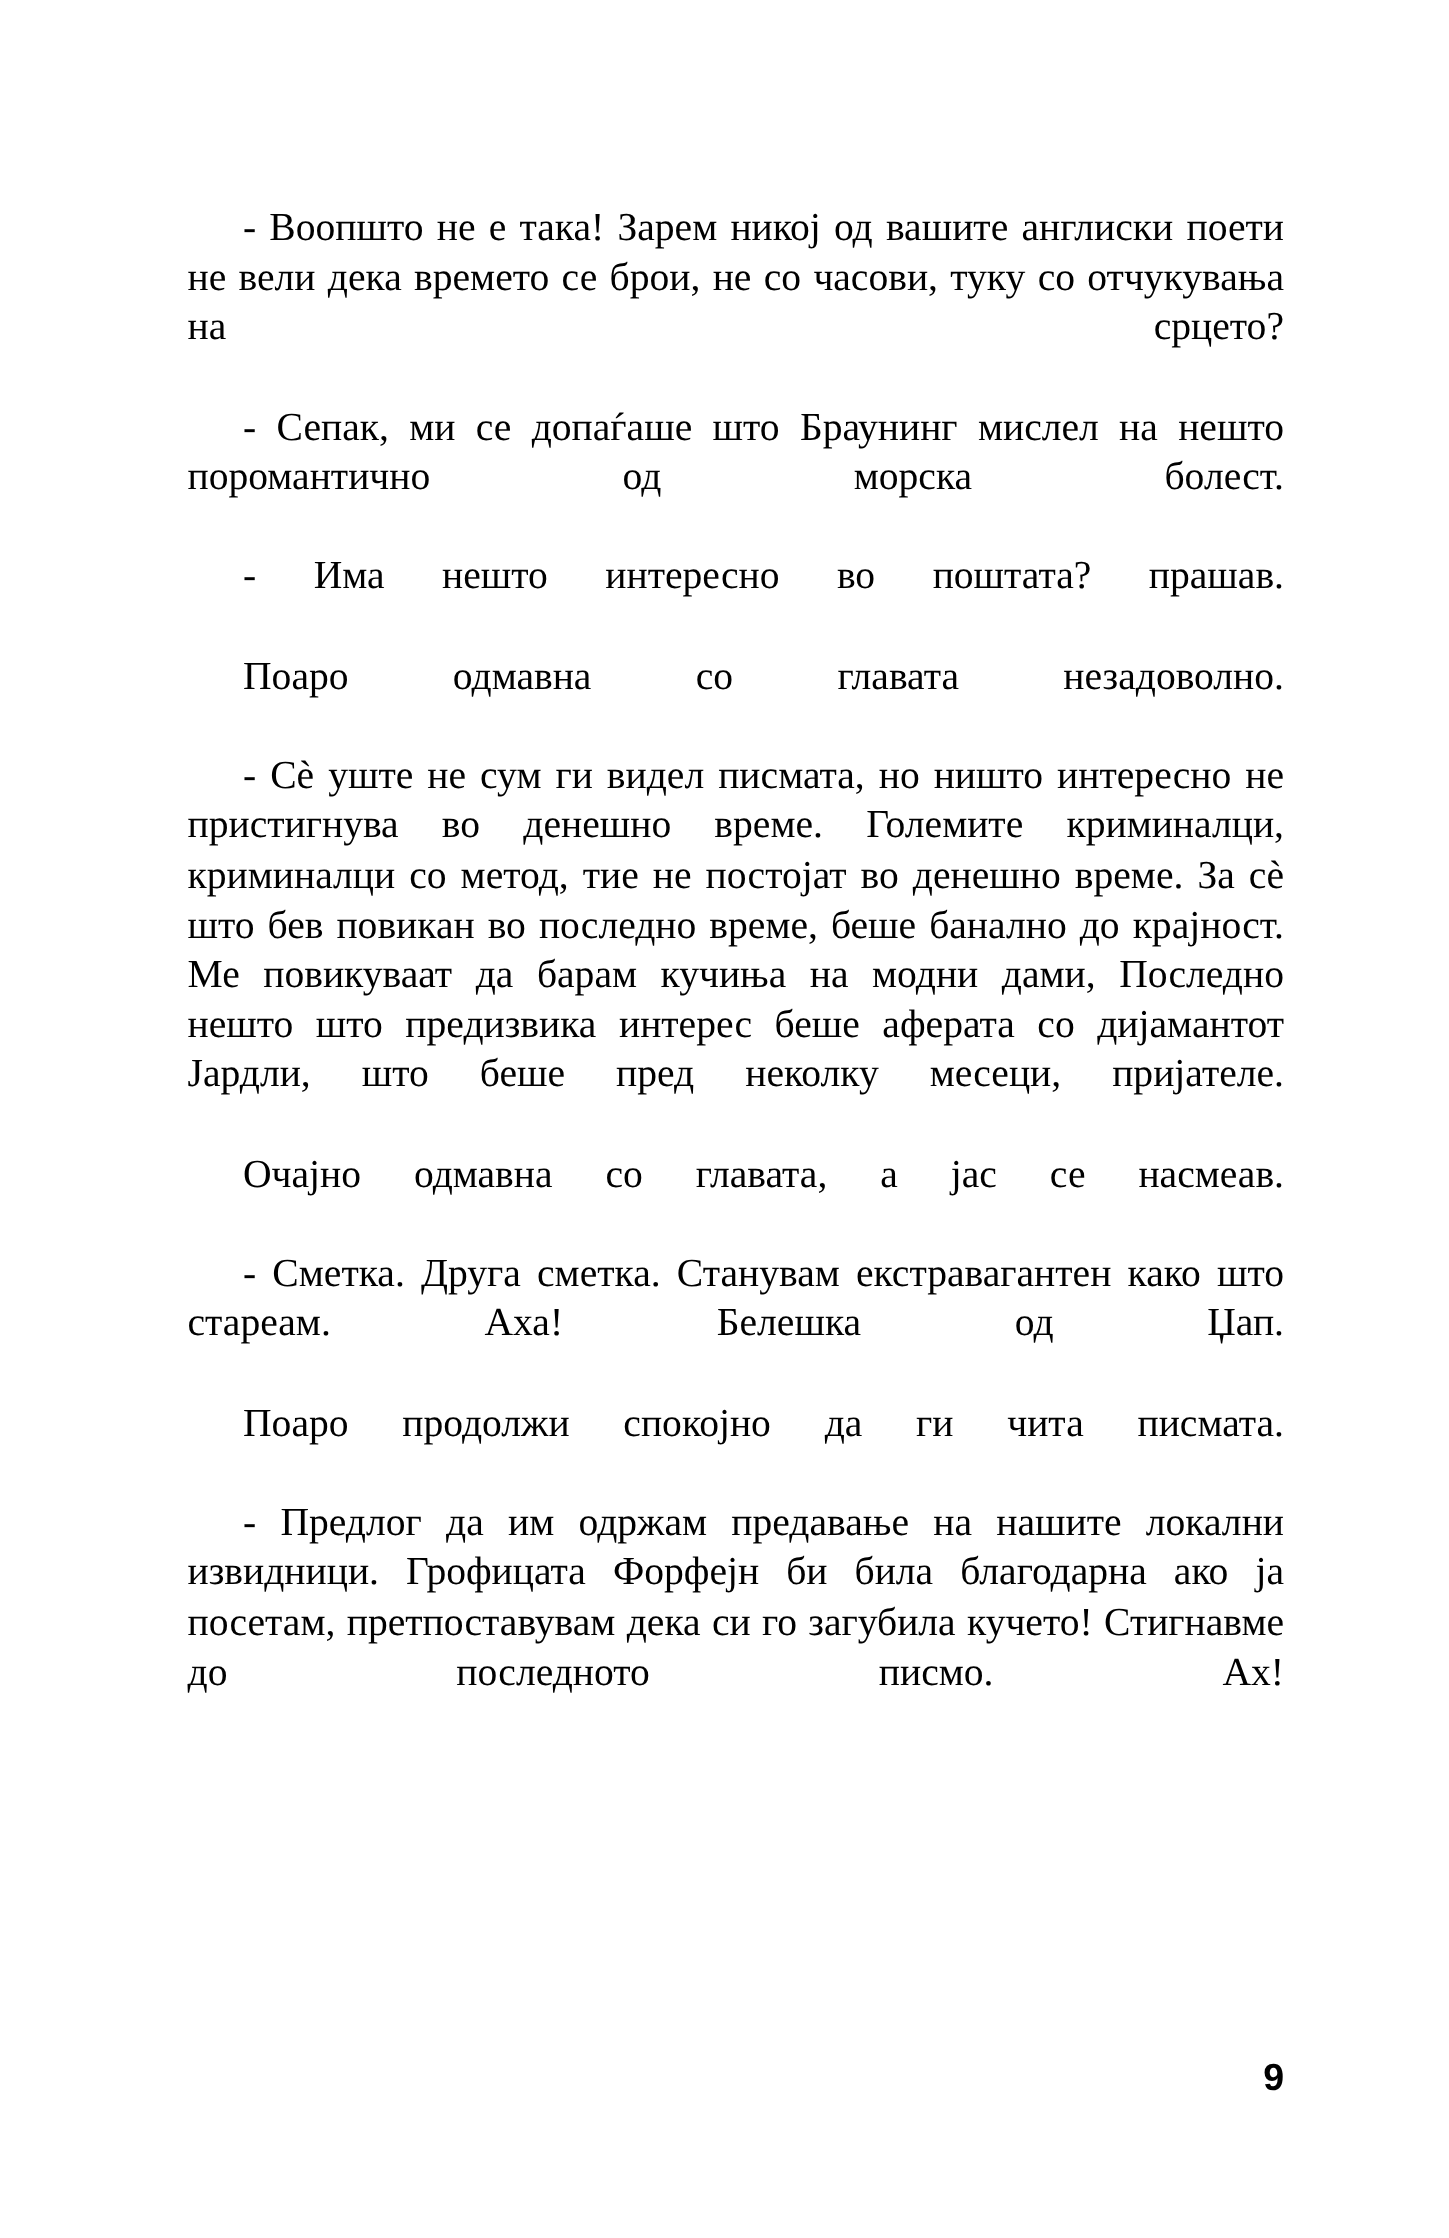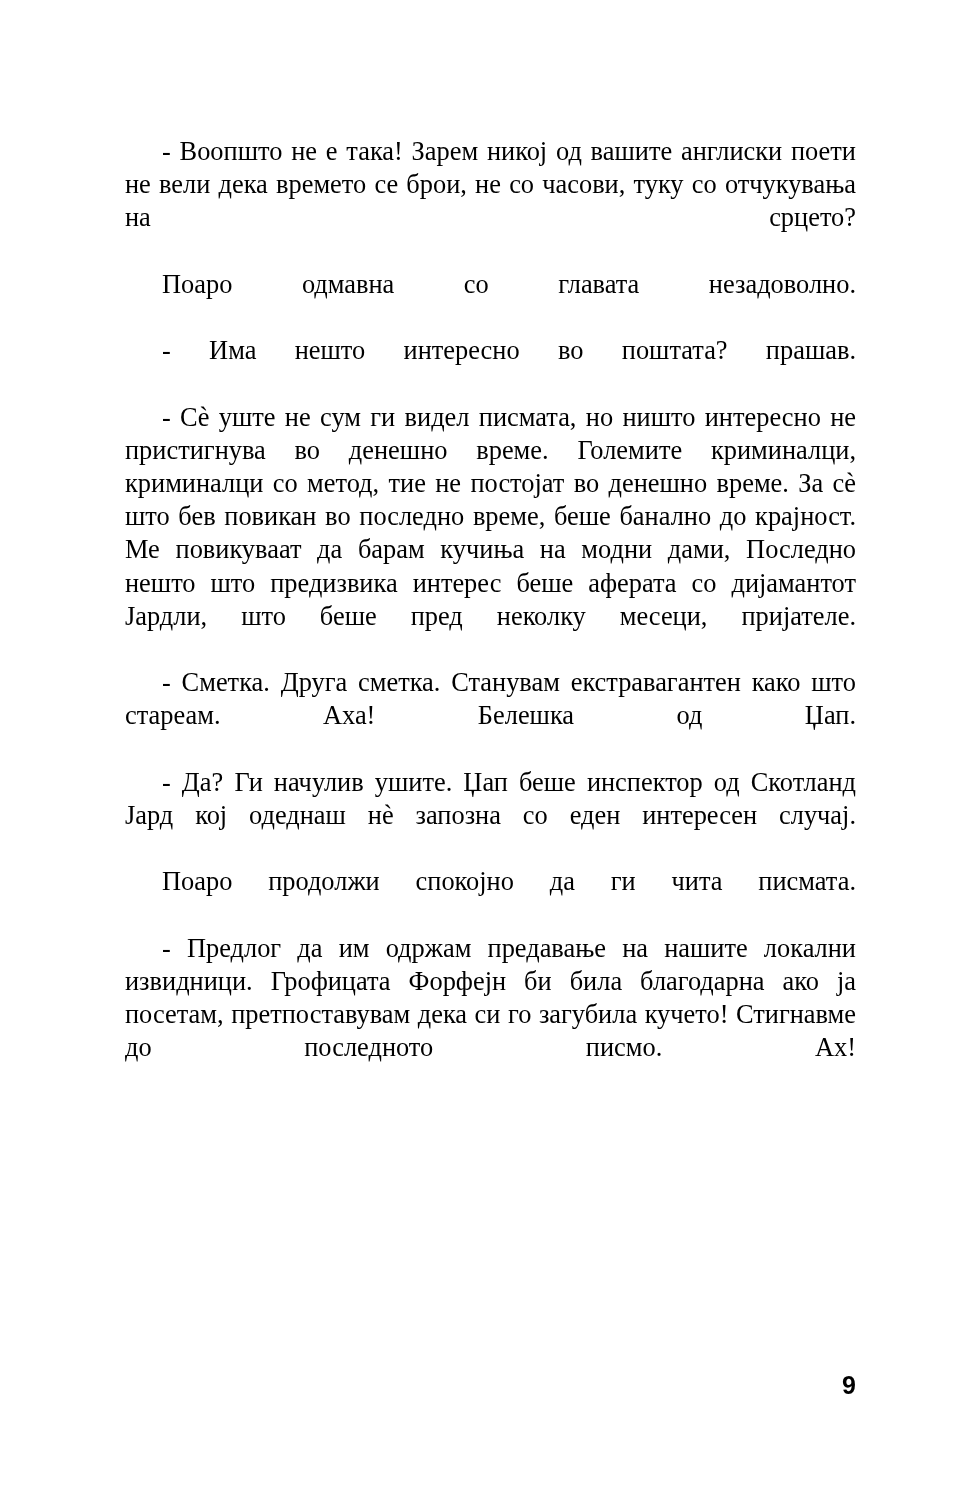--- a/index.html
+++ b/index.html
@@ -65,6 +65,7 @@
 
   <div class="text-block">
     <p class="para">- Воопшто не е така! Зарем никој од вашите англиски поети не вели дека времето се брои, не со часови, туку со отчукувања на срцето?</p>
+    <p class="para">- Сепак, ми се допаѓаше што Браунинг мислел на нешто поромантично од морска болест.</p>
     <p class="para">Поаро одмавна со главата незадоволно.</p>
     <p class="para">- Има нешто интересно во поштата? прашав.</p>
     <p class="para">- Сѐ уште не сум ги видел писмата, но ништо интересно не пристигнува во денешно време. Големите криминалци, криминалци со метод, тие не постојат во денешно време. За сѐ што бев повикан во последно време, беше банално до крајност. Ме повикуваат да барам кучиња на модни дами, Последно нешто што предизвика интерес беше аферата со дијамантот Јардли, што беше пред неколку месеци, прија­теле.</p>

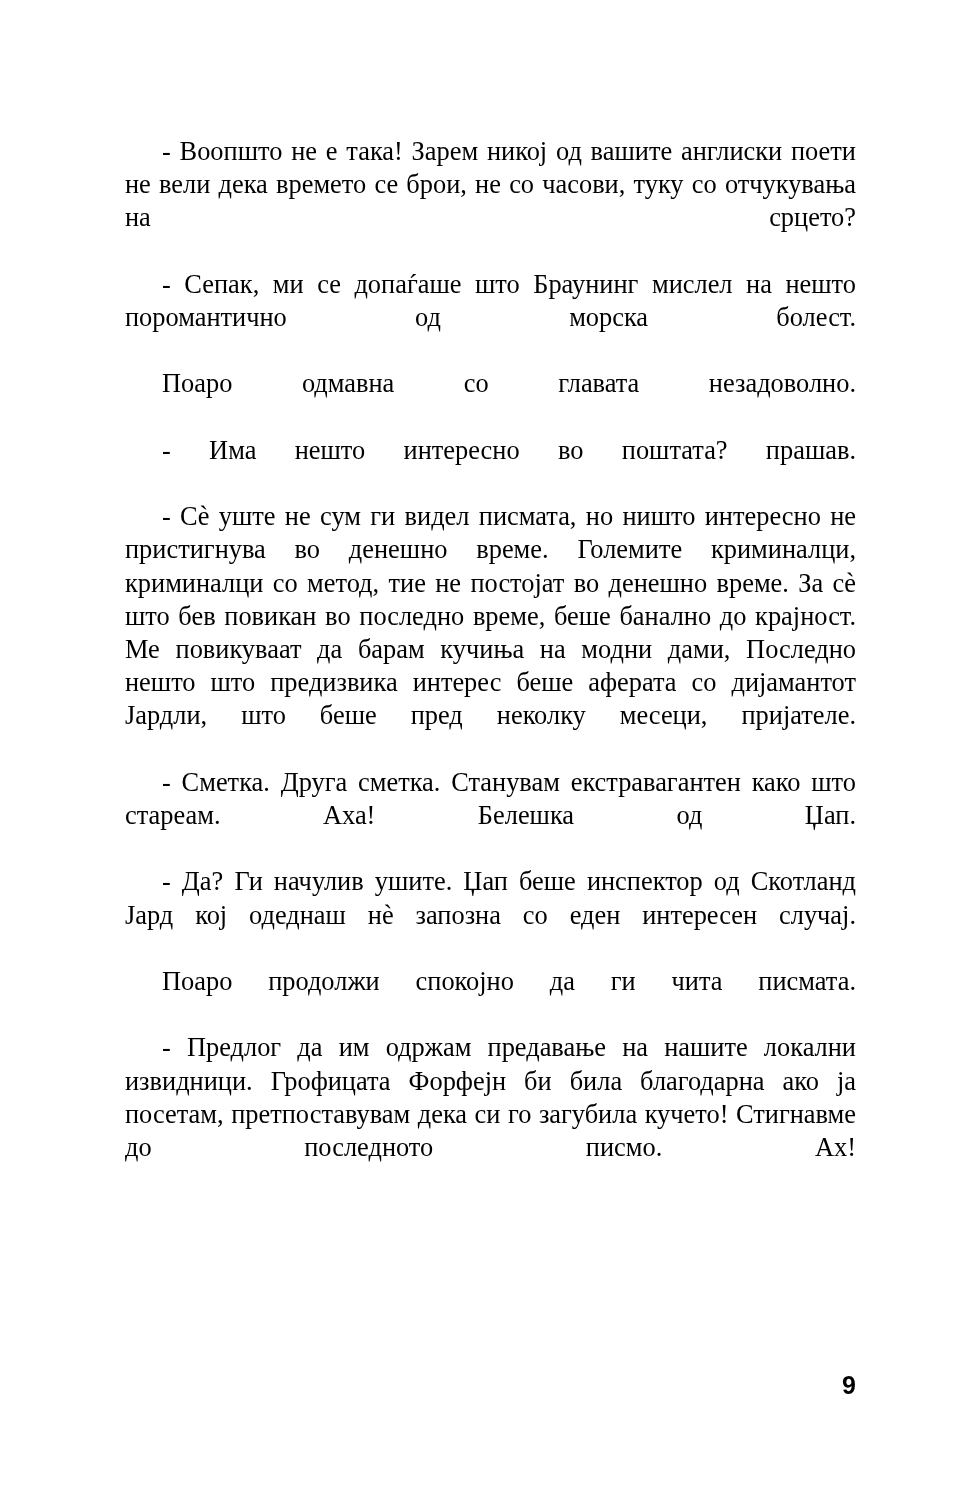--- a/index.html
+++ b/index.html
@@ -66,8 +66,8 @@
   <div class="text-block">
     <p class="para">- Воопшто не е така! Зарем никој од вашите англиски поети не вели дека времето се брои, не со часови, туку со отчукувања на срцето?</p>
     <p class="para">- Сепак, ми се допаѓаше што Браунинг мислел на нешто поромантично од морска болест.</p>
+    <p class="para">- Има нешто интересно во поштата? прашав.</p>
     <p class="para">Поаро одмавна со главата незадоволно.</p>
-    <p class="para">- Има нешто интересно во поштата? прашав.</p>
     <p class="para">- Сѐ уште не сум ги видел писмата, но ништо интересно не пристигнува во денешно време. Големите криминалци, криминалци со метод, тие не постојат во денешно време. За сѐ што бев повикан во последно време, беше банално до крајност. Ме повикуваат да барам кучиња на модни дами, Последно нешто што предизвика интерес беше аферата со дијамантот Јардли, што беше пред неколку месеци, прија­теле.</p>
     <p class="para">- Сметка. Друга сметка. Станувам екстравагантен како што стареам. Аха! Белешка од Џап.</p>
     <p class="para">- Да? Ги начулив ушите. Џап беше инспектор од Скот­ланд Јард кој одеднаш нѐ запозна со еден интересен случај.</p>

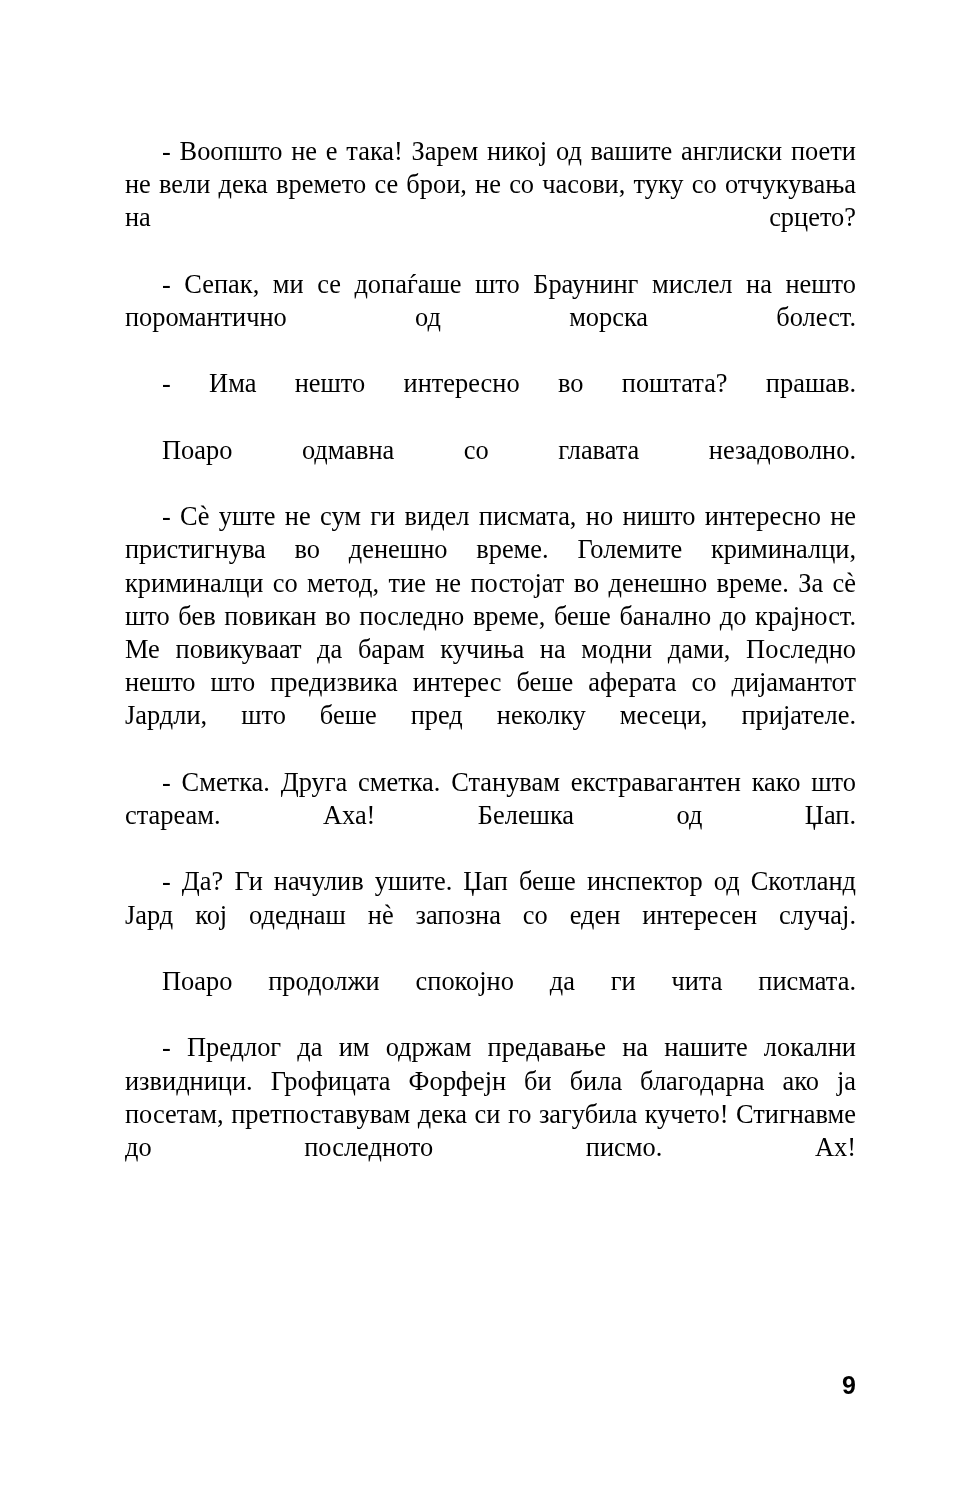--- a/index.html
+++ b/index.html
@@ -69,6 +69,7 @@
     <p class="para">- Има нешто интересно во поштата? прашав.</p>
     <p class="para">Поаро одмавна со главата незадоволно.</p>
     <p class="para">- Сѐ уште не сум ги видел писмата, но ништо интересно не пристигнува во денешно време. Големите криминалци, криминалци со метод, тие не постојат во денешно време. За сѐ што бев повикан во последно време, беше банално до крајност. Ме повикуваат да барам кучиња на модни дами, Последно нешто што предизвика интерес беше аферата со дијамантот Јардли, што беше пред неколку месеци, прија­теле.</p>
+    <p class="para">Очајно одмавна со главата, а јас се насмеав.</p>
     <p class="para">- Сметка. Друга сметка. Станувам екстравагантен како што стареам. Аха! Белешка од Џап.</p>
     <p class="para">- Да? Ги начулив ушите. Џап беше инспектор од Скот­ланд Јард кој одеднаш нѐ запозна со еден интересен случај.</p>
     <p class="para">Поаро продолжи спокојно да ги чита писмата.</p>

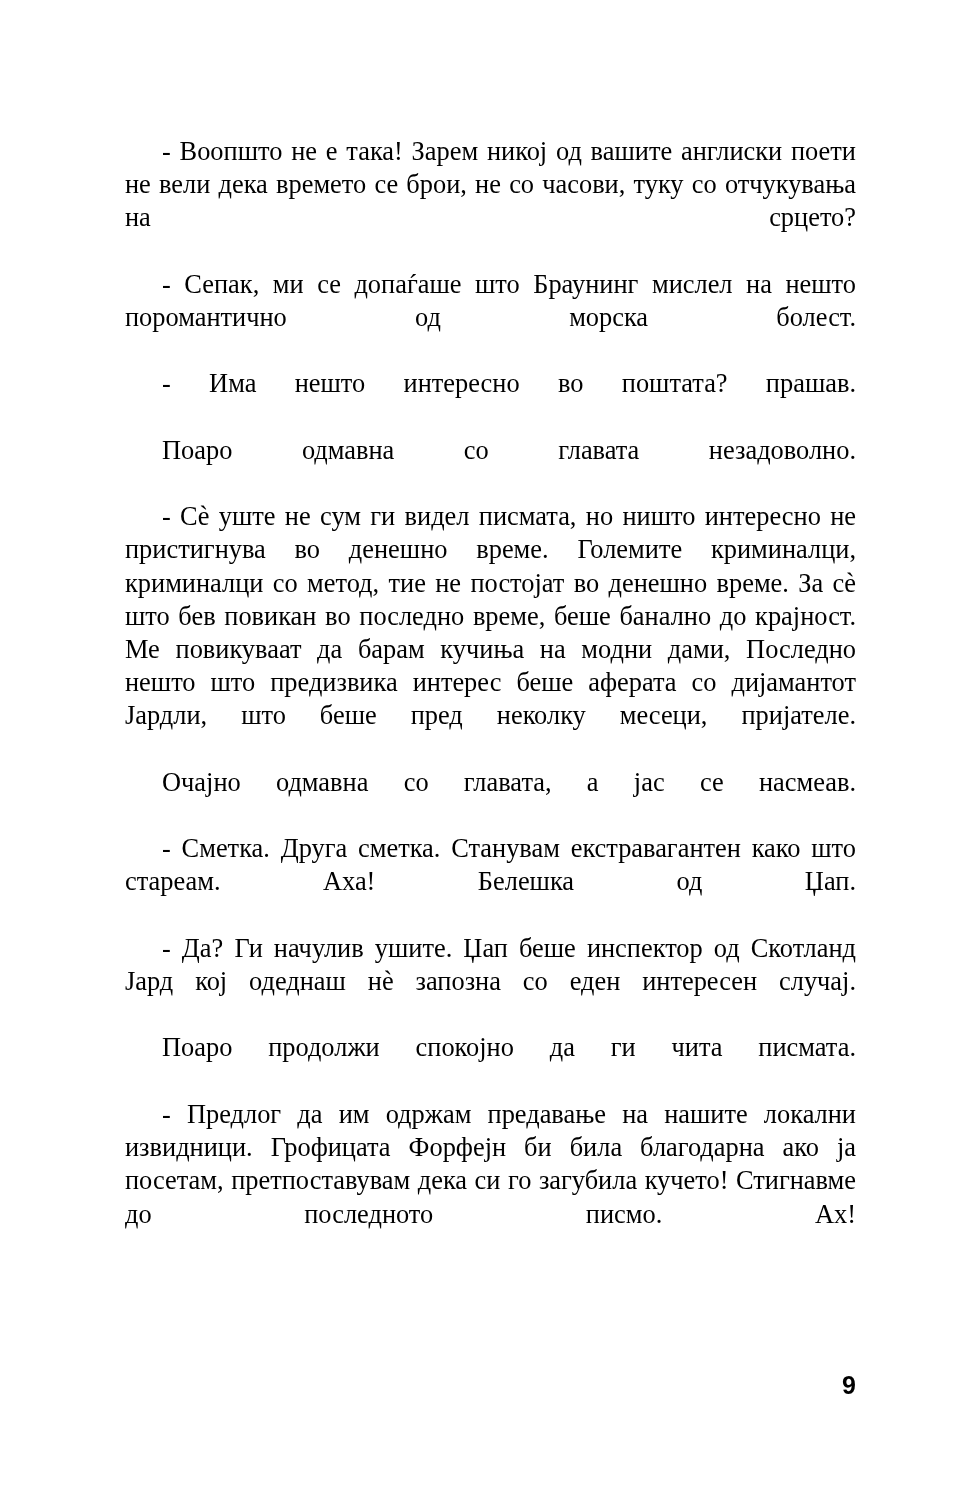--- a/index.html
+++ b/index.html
@@ -71,7 +71,6 @@
     <p class="para">- Сѐ уште не сум ги видел писмата, но ништо интересно не пристигнува во денешно време. Големите криминалци, криминалци со метод, тие не постојат во денешно време. За сѐ што бев повикан во последно време, беше банално до крајност. Ме повикуваат да барам кучиња на модни дами, Последно нешто што предизвика интерес беше аферата со дијамантот Јардли, што беше пред неколку месеци, прија­теле.</p>
     <p class="para">Очајно одмавна со главата, а јас се насмеав.</p>
     <p class="para">- Сметка. Друга сметка. Станувам екстравагантен како што стареам. Аха! Белешка од Џап.</p>
-    <p class="para">- Да? Ги начулив ушите. Џап беше инспектор од Скот­ланд Јард кој одеднаш нѐ запозна со еден интересен случај.</p>
     <p class="para">Поаро продолжи спокојно да ги чита писмата.</p>
     <p class="para">- Предлог да им одржам предавање на нашите локални извидници. Грофицата Форфејн би била благодарна ако ја посетам, претпоставувам дека си го загубила кучето! Сти­гнавме до последното писмо. Ах!</p>
 

